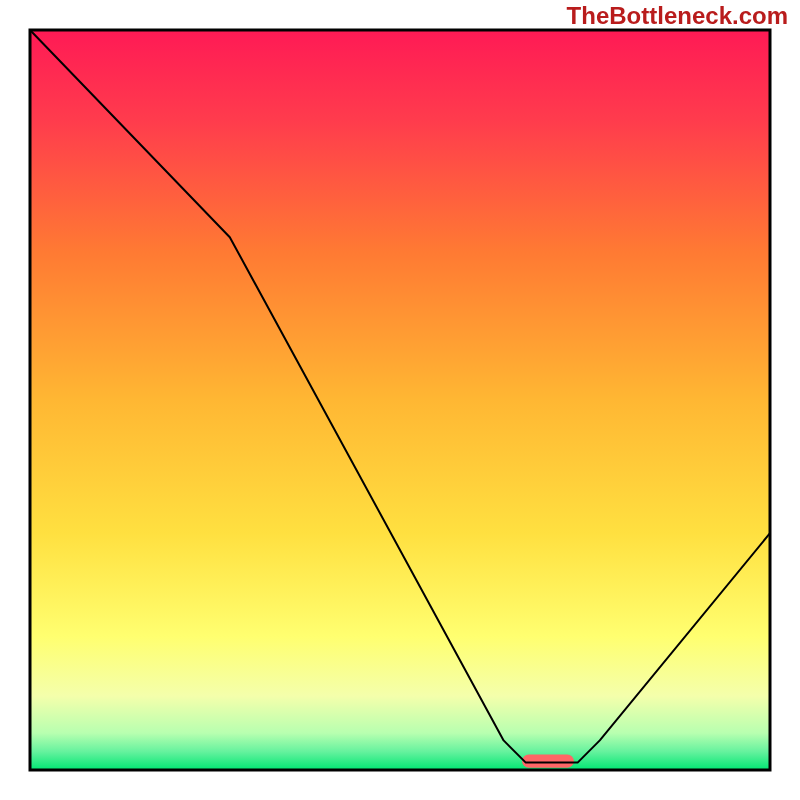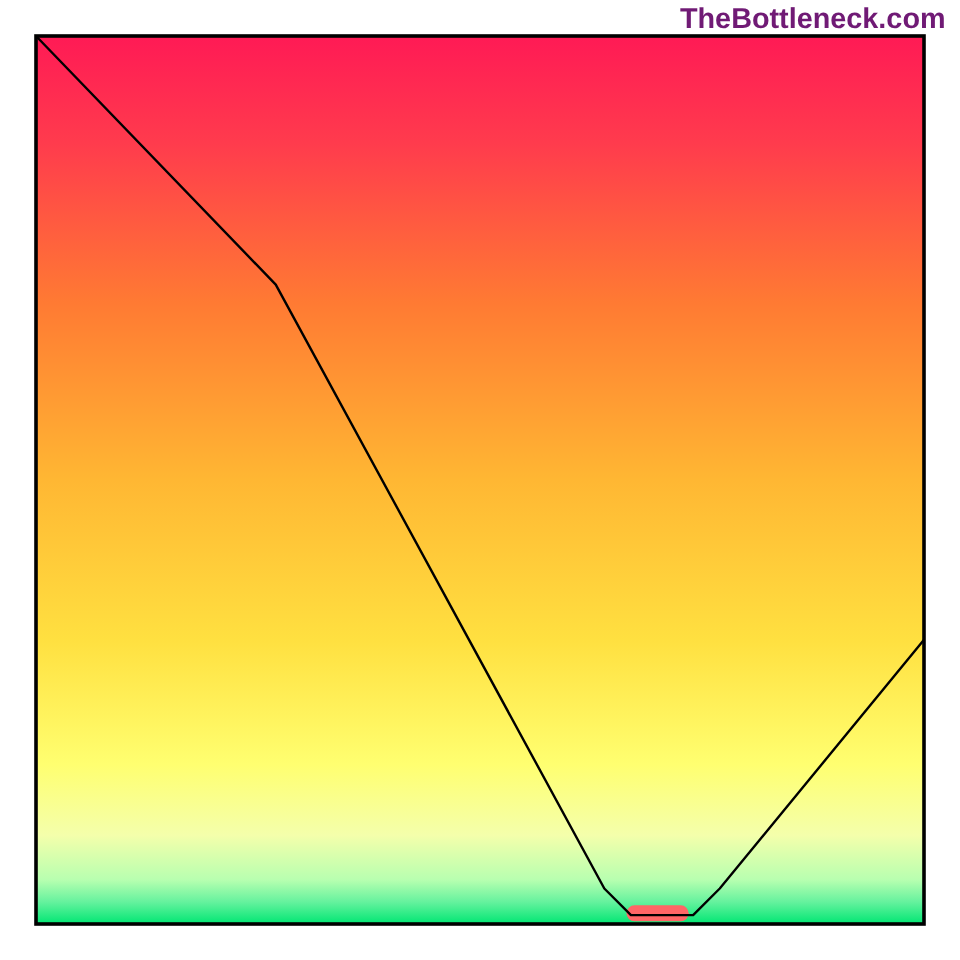--- a/index.html
+++ b/index.html
@@ -22,7 +22,7 @@
     font-family: Arial, sans-serif;
     font-size: 24px;
     font-weight: bold;
-    color: #701a75;
+    color: #b91c1c;
     z-index: 10;
   }
   svg {

